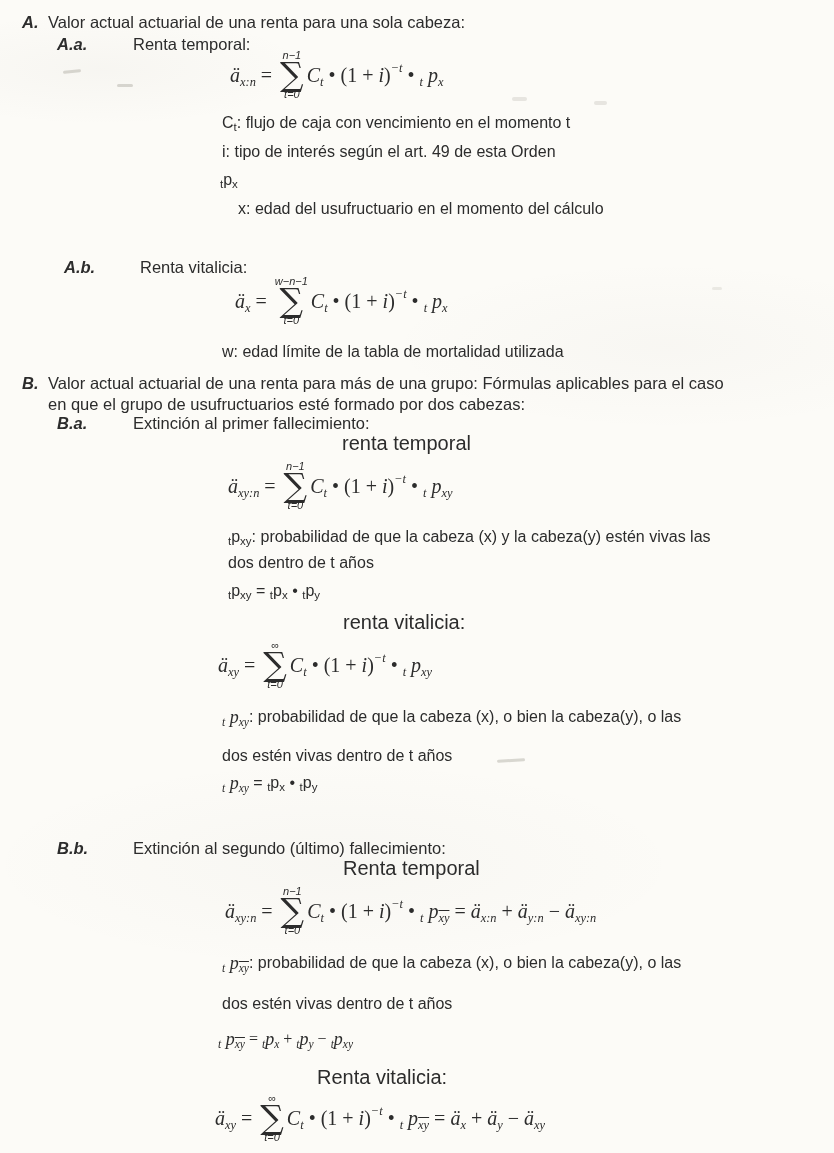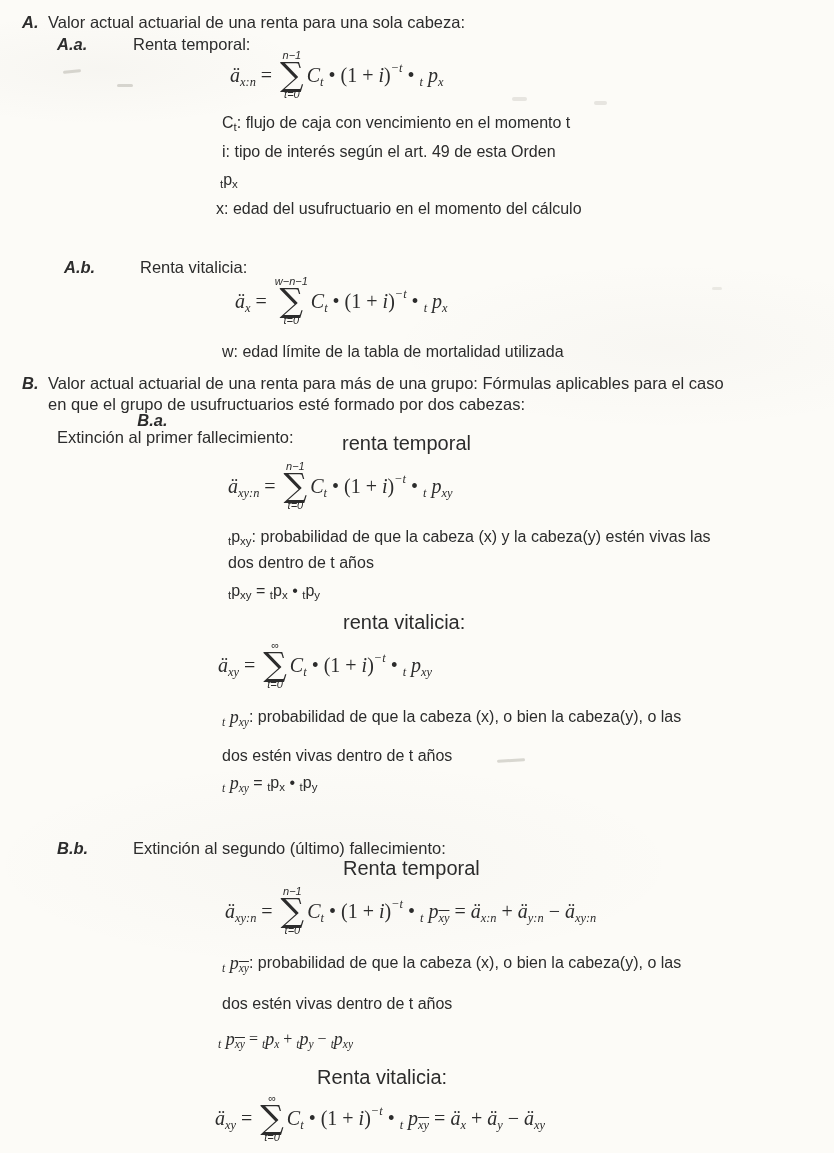--- a/index.html
+++ b/index.html
@@ -72,7 +72,7 @@
   <div class="line" style="top:112px; left:222px;"><span class="tk-n">C</span><span class="tk-ns">t</span><span class="tk-n">: flujo de caja con vencimiento en el momento t</span></div>
   <div class="line" style="top:141px; left:222px;"><span>i: tipo de interés según el art. 49 de esta Orden</span></div>
   <div class="line" style="top:169px; left:220px;"><span class="tk-ns">t</span><span class="tk-n">p</span><span class="tk-ns">x</span></div>
-  <div class="line" style="top:198px; left:216px;"><span>x: edad del usufructuario en el momento del cálculo</span></div>
+  <div class="line" style="top:198px; left:238px;"><span>x: edad del usufructuario en el momento del cálculo</span></div>
 
   <div class="line heading" style="top:256px; left:64px;">
     <span class="lbl lbl-sub">A.b.</span><span>Renta vitalicia:</span>

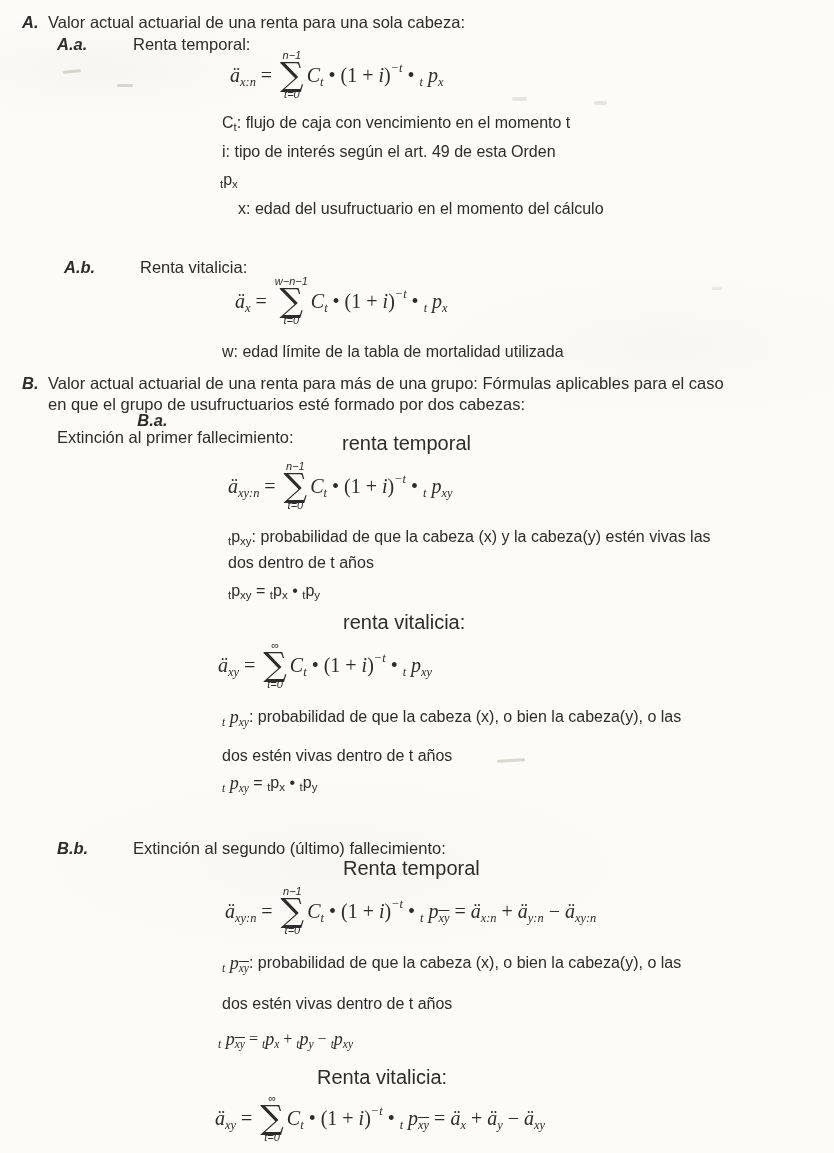--- a/index.html
+++ b/index.html
@@ -89,7 +89,7 @@
     <span>en que el grupo de usufructuarios esté formado por dos cabezas:</span>
   </div>
 
-  <div class="line heading" style="top:412px; left:57px;flex-direction:column;">
+  <div class="line heading" style="top:412px; left:57px;">
     <span class="lbl lbl-sub">B.a.</span><span>Extinción al primer fallecimiento:</span>
   </div>
 

